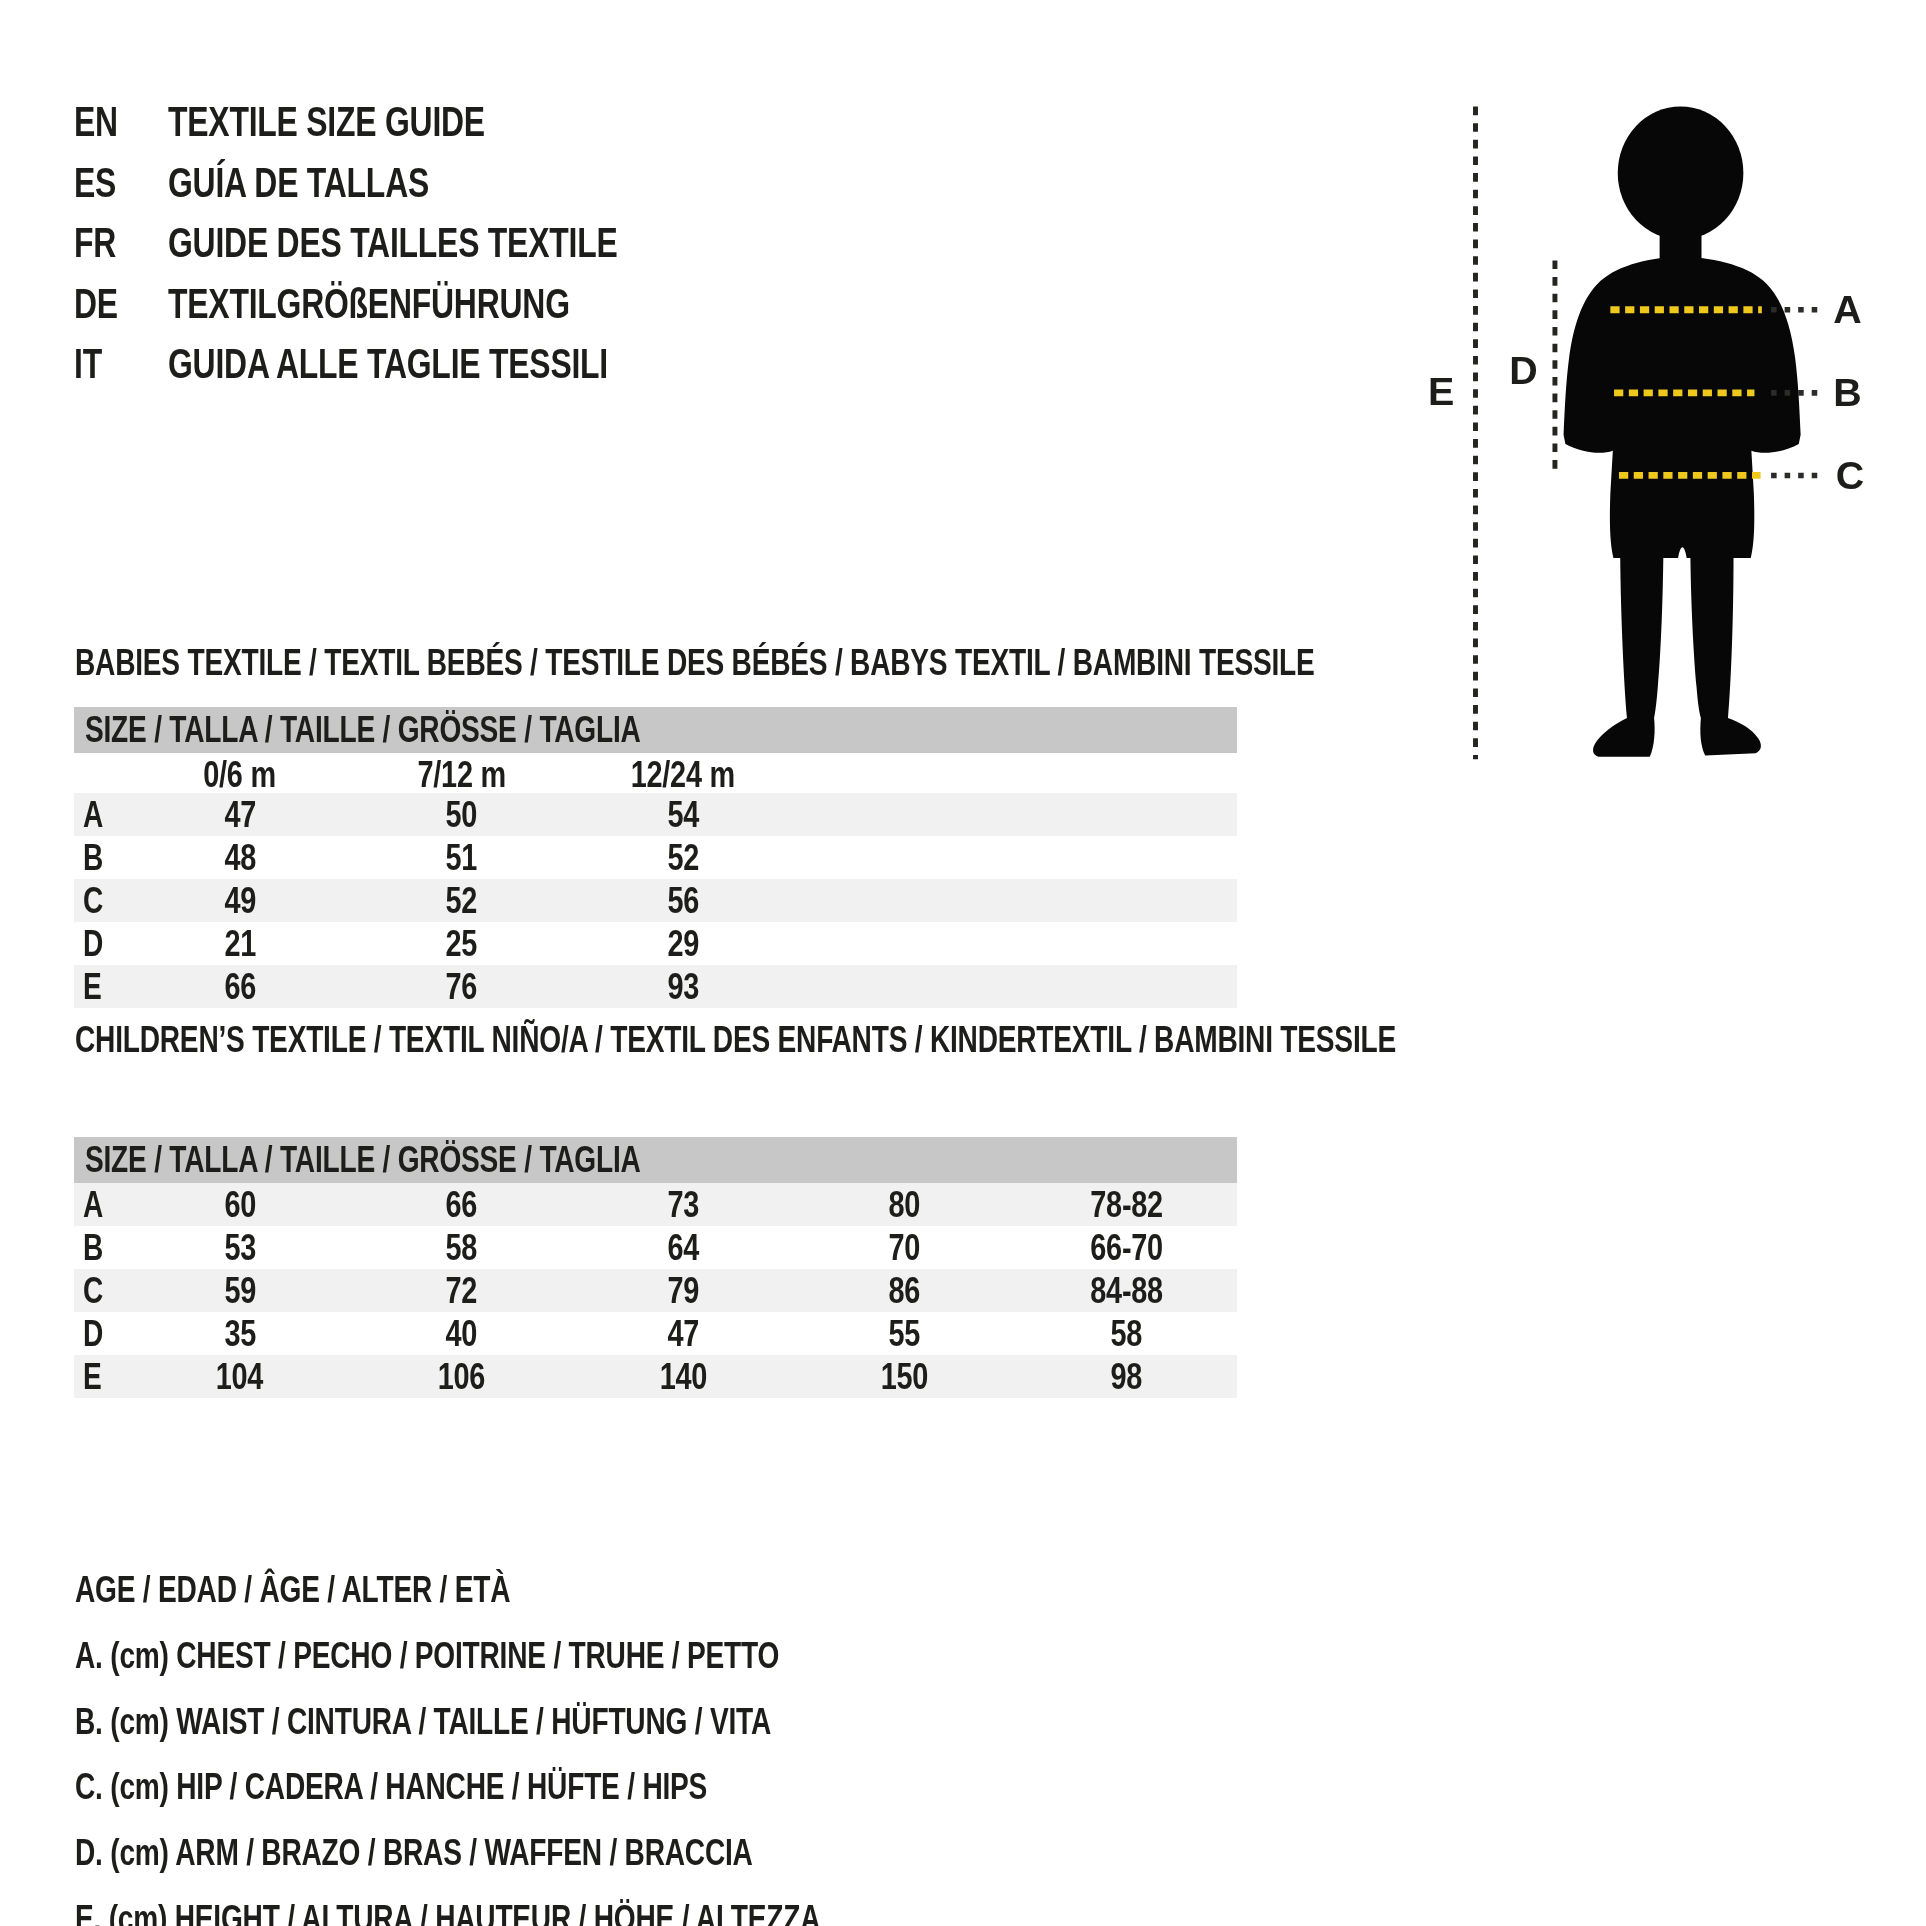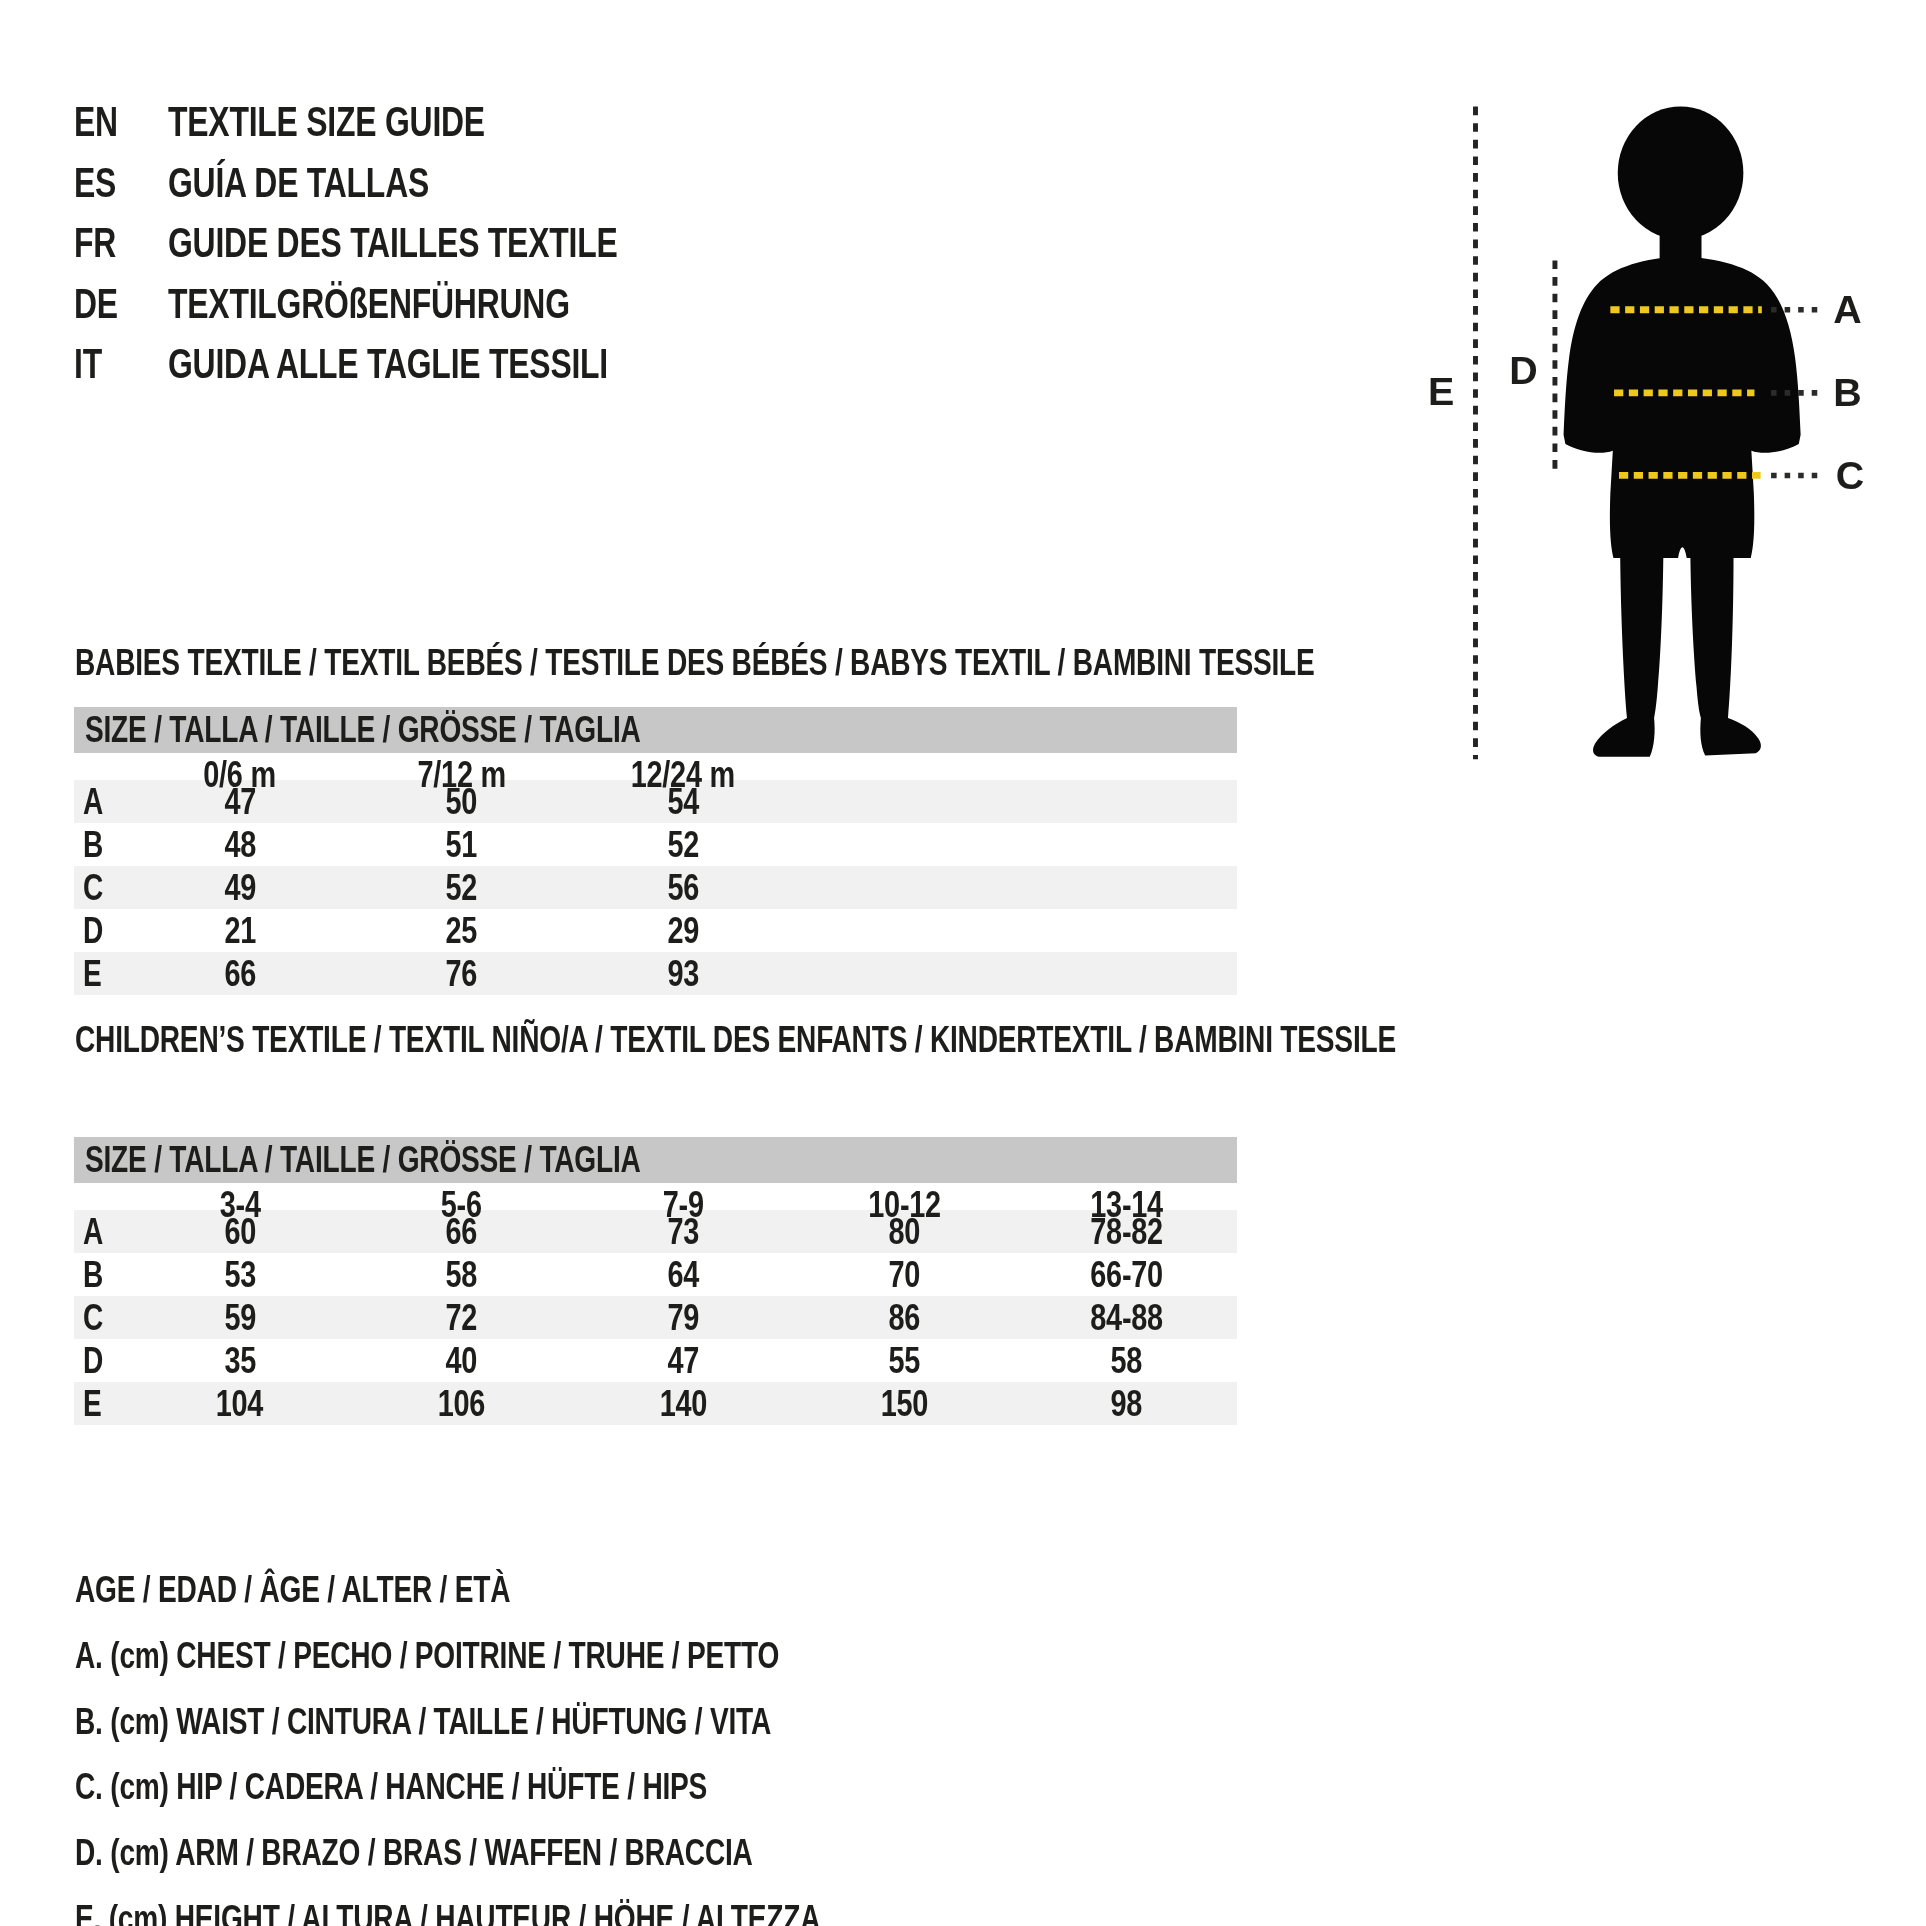--- a/index.html
+++ b/index.html
@@ -27,7 +27,7 @@
   .size-table { position:absolute; left:74px; width:1163px; }
   .bar  { height:46px; background:#c7c7c7; font-size:37px; line-height:46px; padding-left:11px; box-sizing:border-box; }
   .row  { display:flex; height:43px; font-size:37px; line-height:43px; }
-  .row.hdr { height:27px; line-height:44px; }
+  .row.hdr { height:40px; line-height:44px; }
   .row.stripe { background:#f1f1f1; }
   .cell-label { width:55px; padding-left:8.6px; box-sizing:border-box; text-align:left; }
   .cell { flex:1; text-align:center; }

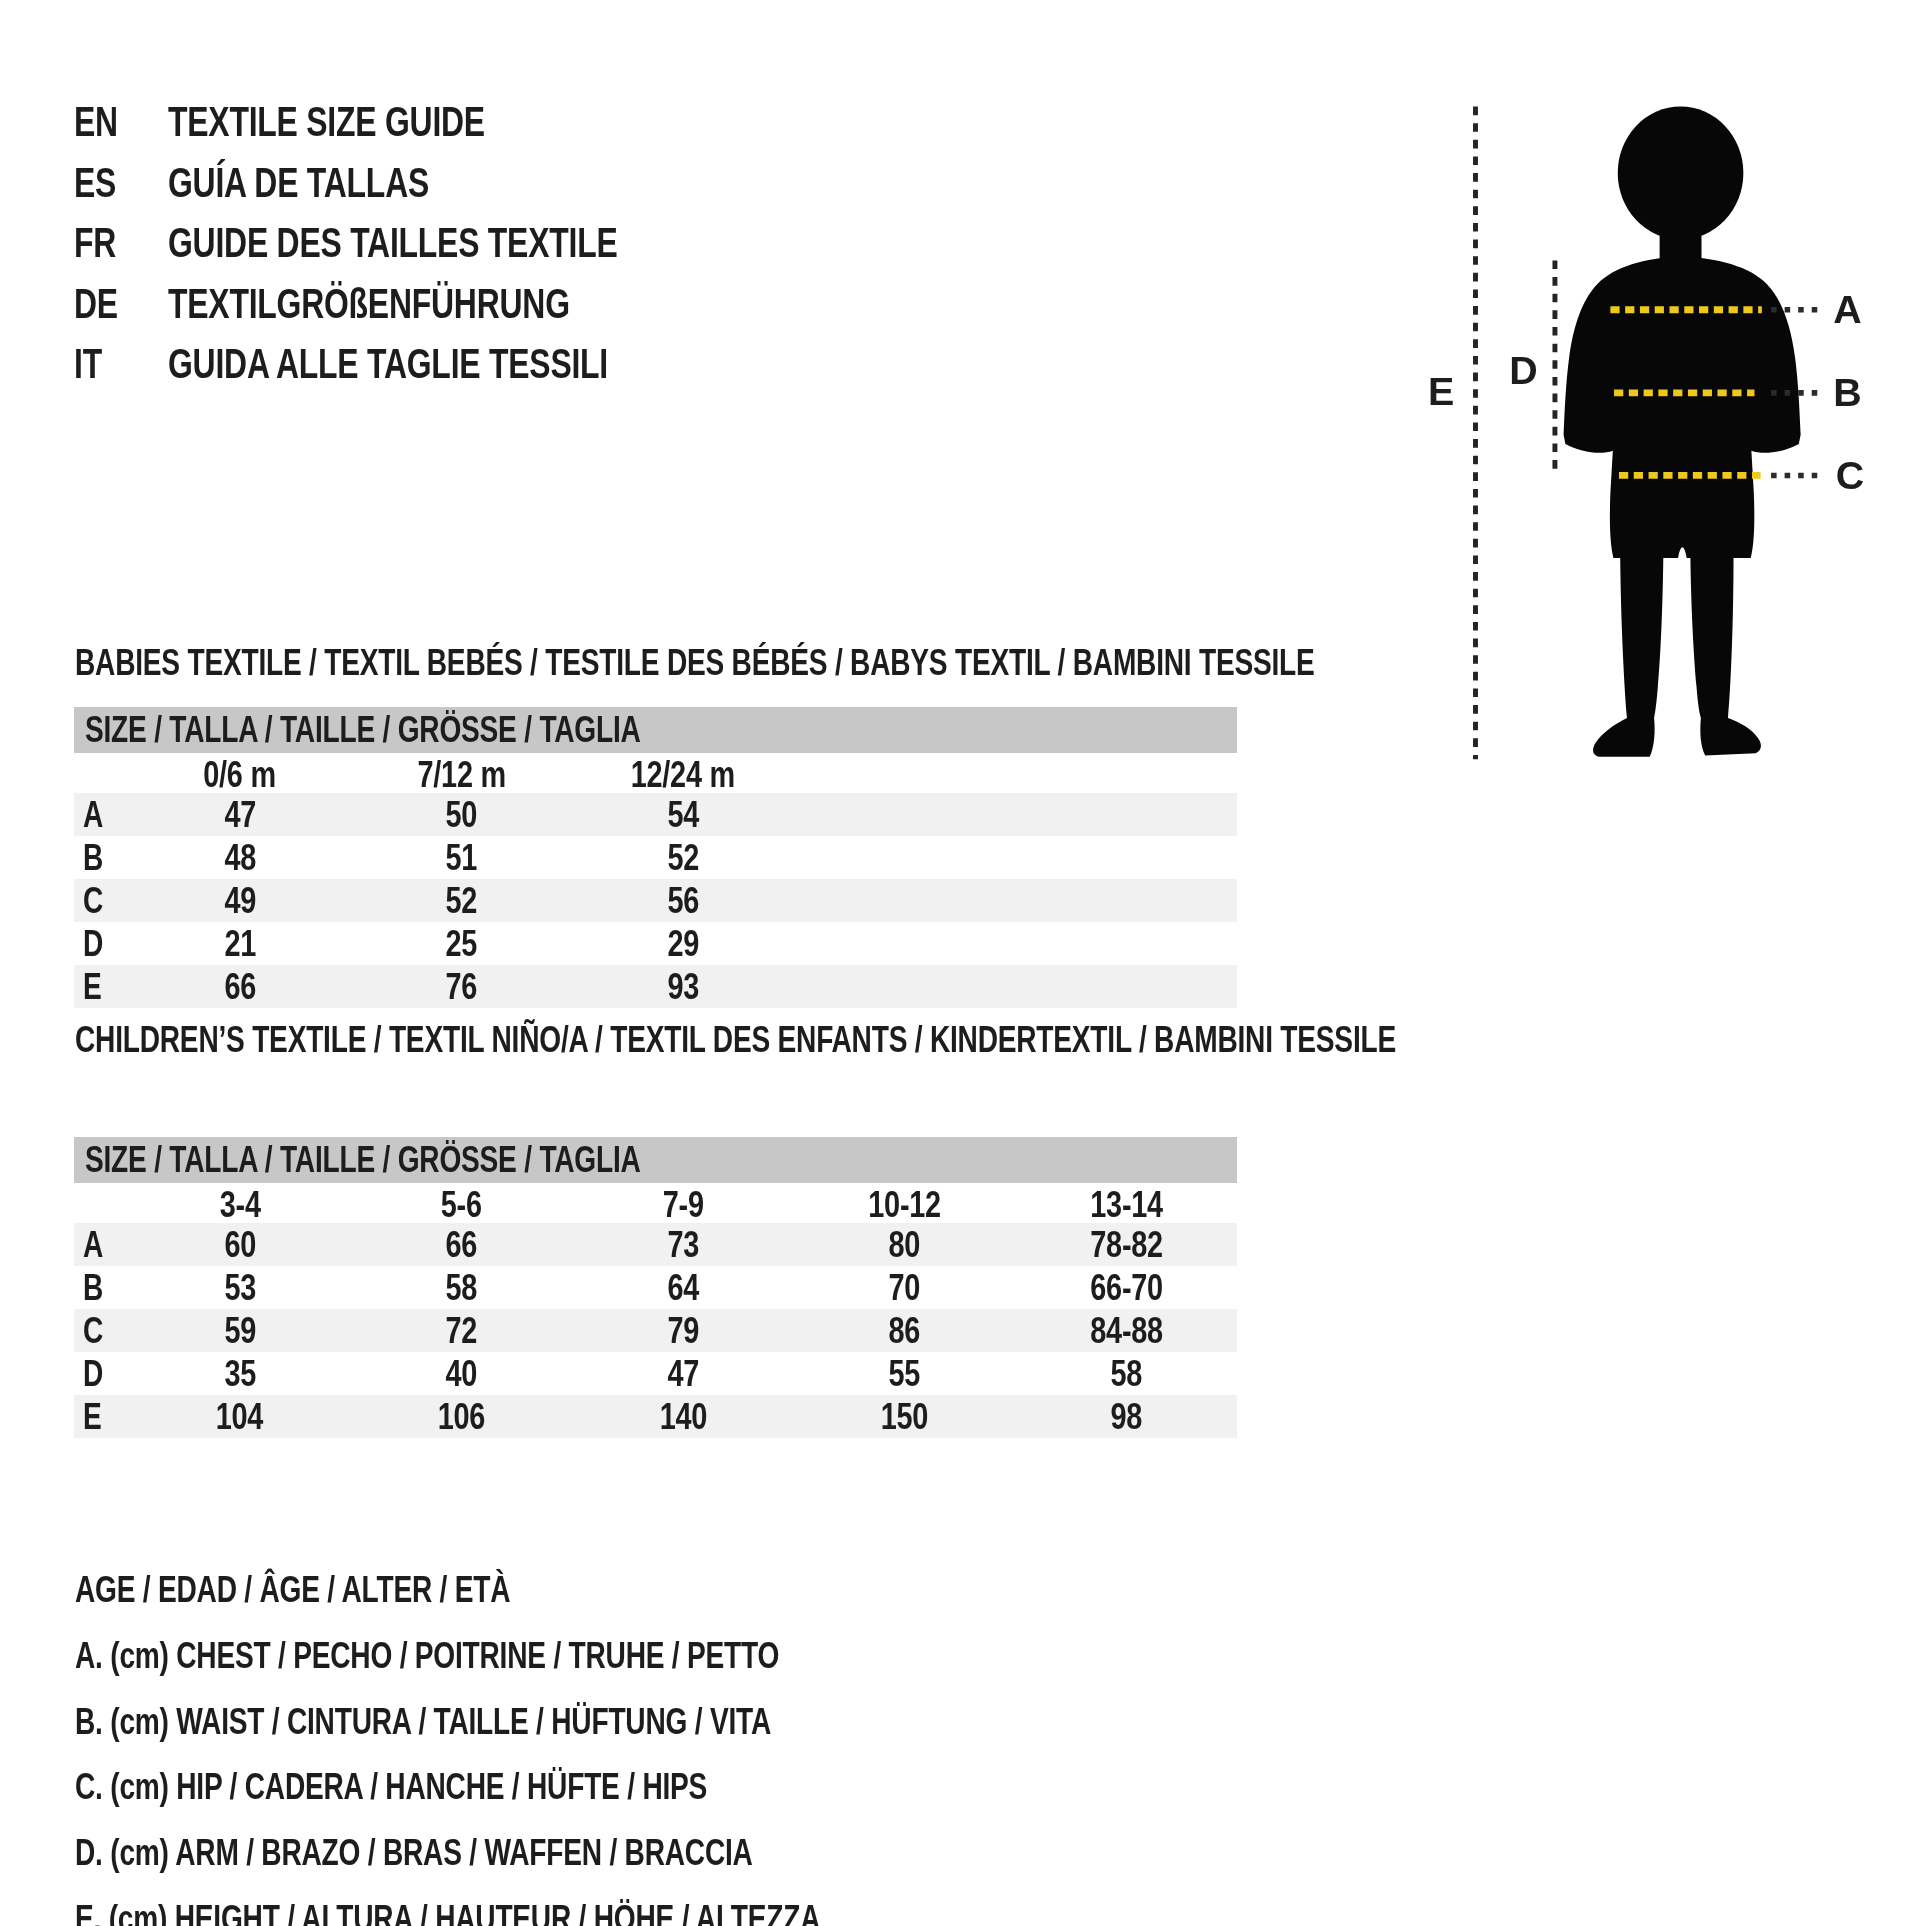--- a/index.html
+++ b/index.html
@@ -181,14 +181,6 @@
   <div class="bar">
     <span class="cond">SIZE / TALLA / TAILLE / GRÖSSE / TAGLIA</span>
   </div>
-  <div class="row hdr">
-    <span class="cell-label"></span>
-    <span class="cell"><i class="cond-c" style="font-style:normal">3-4</i></span>
-    <span class="cell"><i class="cond-c" style="font-style:normal">5-6</i></span>
-    <span class="cell"><i class="cond-c" style="font-style:normal">7-9</i></span>
-    <span class="cell"><i class="cond-c" style="font-style:normal">10-12</i></span>
-    <span class="cell"><i class="cond-c" style="font-style:normal">13-14</i></span>
-  </div>
   <div class="row stripe">
     <span class="cell-label"><i class="cond" style="font-style:normal">A</i></span>
     <span class="cell"><i class="cond-c" style="font-style:normal">60</i></span>

